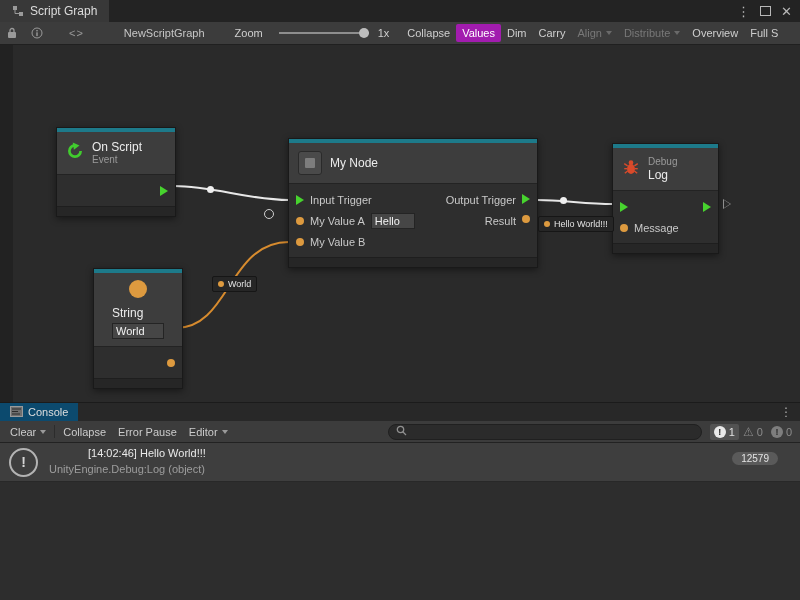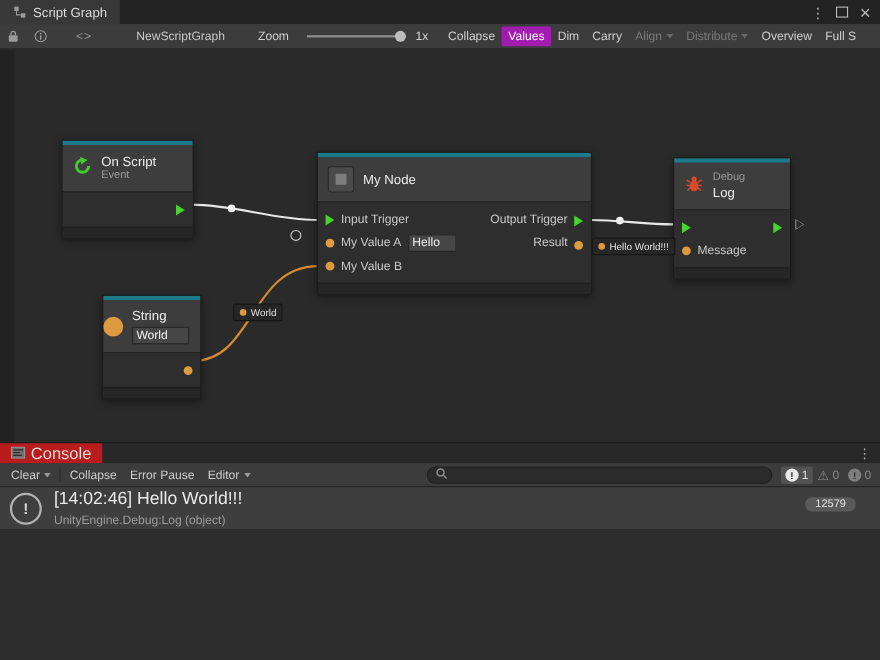--- a/index.html
+++ b/index.html
@@ -38,7 +38,7 @@
   .nfooter{height:9px;background:#262626;border-top:1px solid #1e1e1e;}
   .prow{height:21px;display:flex;align-items:center;font-size:11px;color:#c9c9c9;padding:0 7px;}
   .pleft{display:flex;align-items:center;gap:6px;}
-  .pright{margin-left:auto;display:flex;align-items:flex-end;gap:6px;}
+  .pright{margin-left:auto;display:flex;align-items:flex-start;gap:6px;}
   .arrow-r{width:0;height:0;border-top:5px solid transparent;border-bottom:5px solid transparent;border-left:8px solid #47d32e;}
   .pdot{width:8px;height:8px;border-radius:50%;background:#dd9a3f;}
   .inline-field{background:#464646;border:1px solid #242424;color:#f2f2f2;font-size:11px;height:14px;

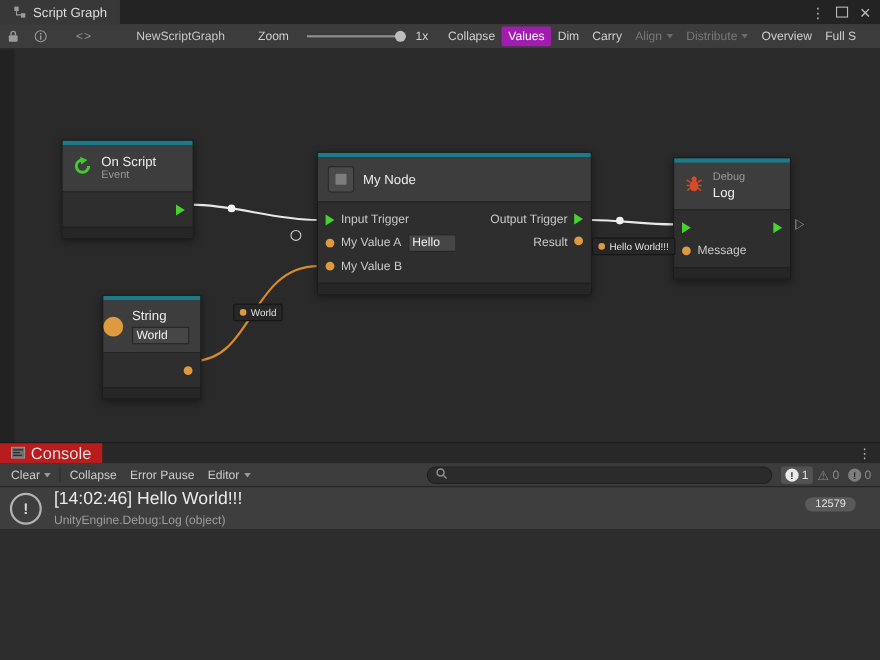--- a/index.html
+++ b/index.html
@@ -221,7 +221,7 @@
 
   <div class="node" style="left:93px;top:223px;width:88px;">
     <div class="accent"></div>
-    <div class="nheader" style="padding:7px 0;">
+    <div class="nheader" style="padding:7px 0;flex-direction:column;">
       <span class="string-ball"></span>
       <span>
         <div class="ntitle">String</div>

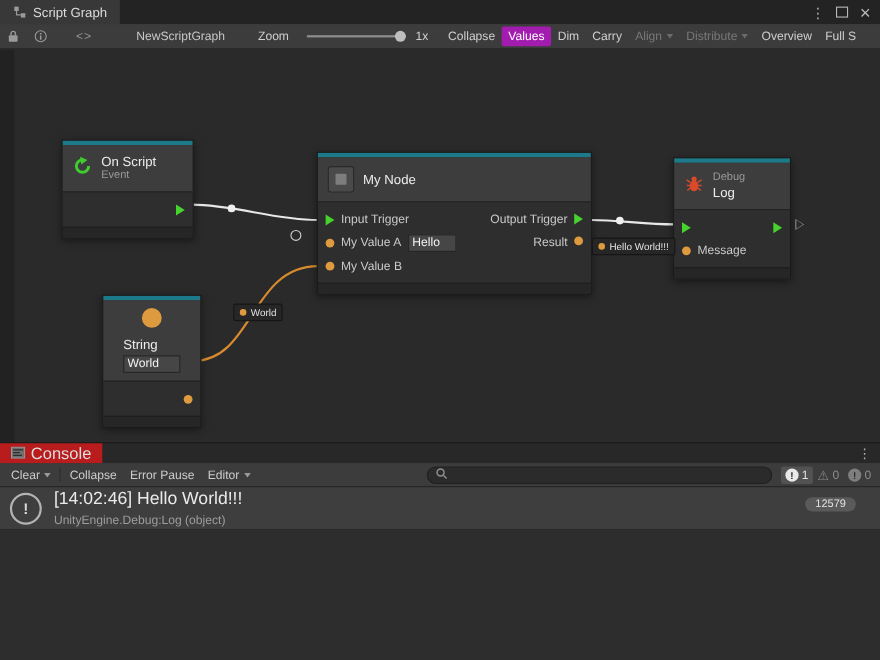--- a/index.html
+++ b/index.html
@@ -60,7 +60,7 @@
   
   .console{position:absolute;top:402px;left:0;right:0;bottom:0;background:#2e2e2e;}
   .ctabbar{height:18px;background:#282828;border-top:1px solid #1b1b1b;display:flex;align-items:stretch;}
-  .ctab{display:flex;align-items:center;gap:5px;background:#b91c1c;padding:0 10px;font-size:15px;color:#dedede;}
+  .ctab{display:flex;align-items:center;gap:5px;background:#0c4a6e;padding:0 10px;font-size:11px;color:#dedede;}
   .ctab-right{margin-left:auto;display:flex;align-items:center;padding-right:8px;color:#b0b0b0;font-size:12px;}
   .ctoolbar{height:21px;background:#3c3c3c;border-bottom:1px solid #222;display:flex;align-items:center;
             font-size:11px;color:#cccccc;padding:0 4px;}

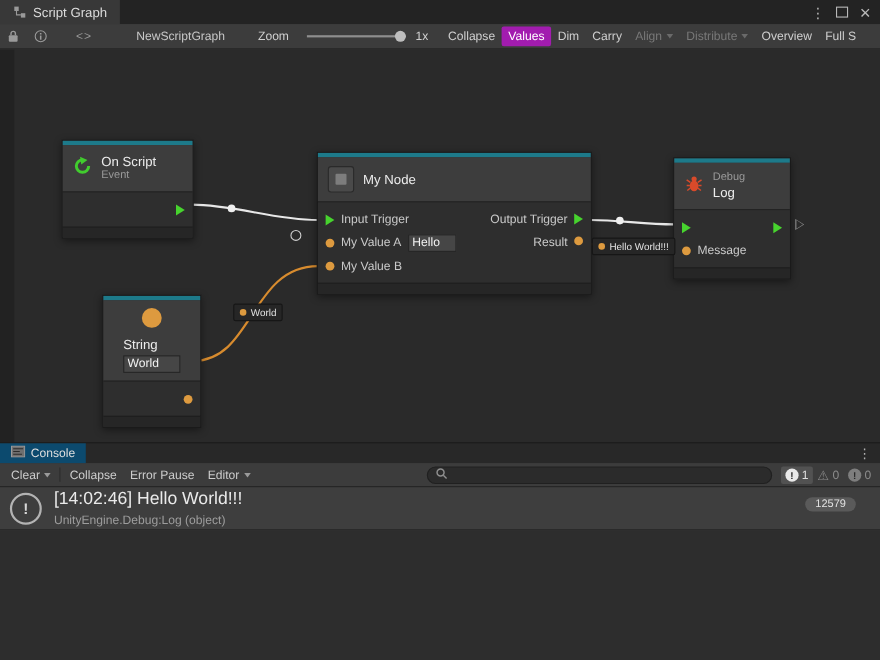--- a/index.html
+++ b/index.html
@@ -82,7 +82,7 @@
           gap:11px;padding:0 9px;position:relative;}
   .centry-icon{width:25px;height:25px;border-radius:50%;border:2px solid #b3b3b3;color:#d6d6d6;font-weight:bold;
                font-size:14px;display:flex;align-items:center;justify-content:center;flex:0 0 auto;}
-  .cl1{font-size:16px;color:#eaeaea;line-height:1.45;}
+  .cl1{font-size:11px;color:#eaeaea;line-height:1.45;margin-left:39px;}
   .cl2{font-size:11px;color:#9d9d9d;line-height:1.45;}
   .centry-count{position:absolute;right:22px;top:9px;background:#5a5a5a;border-radius:9px;padding:1px 9px;
                 font-size:10px;color:#e3e3e3;}

